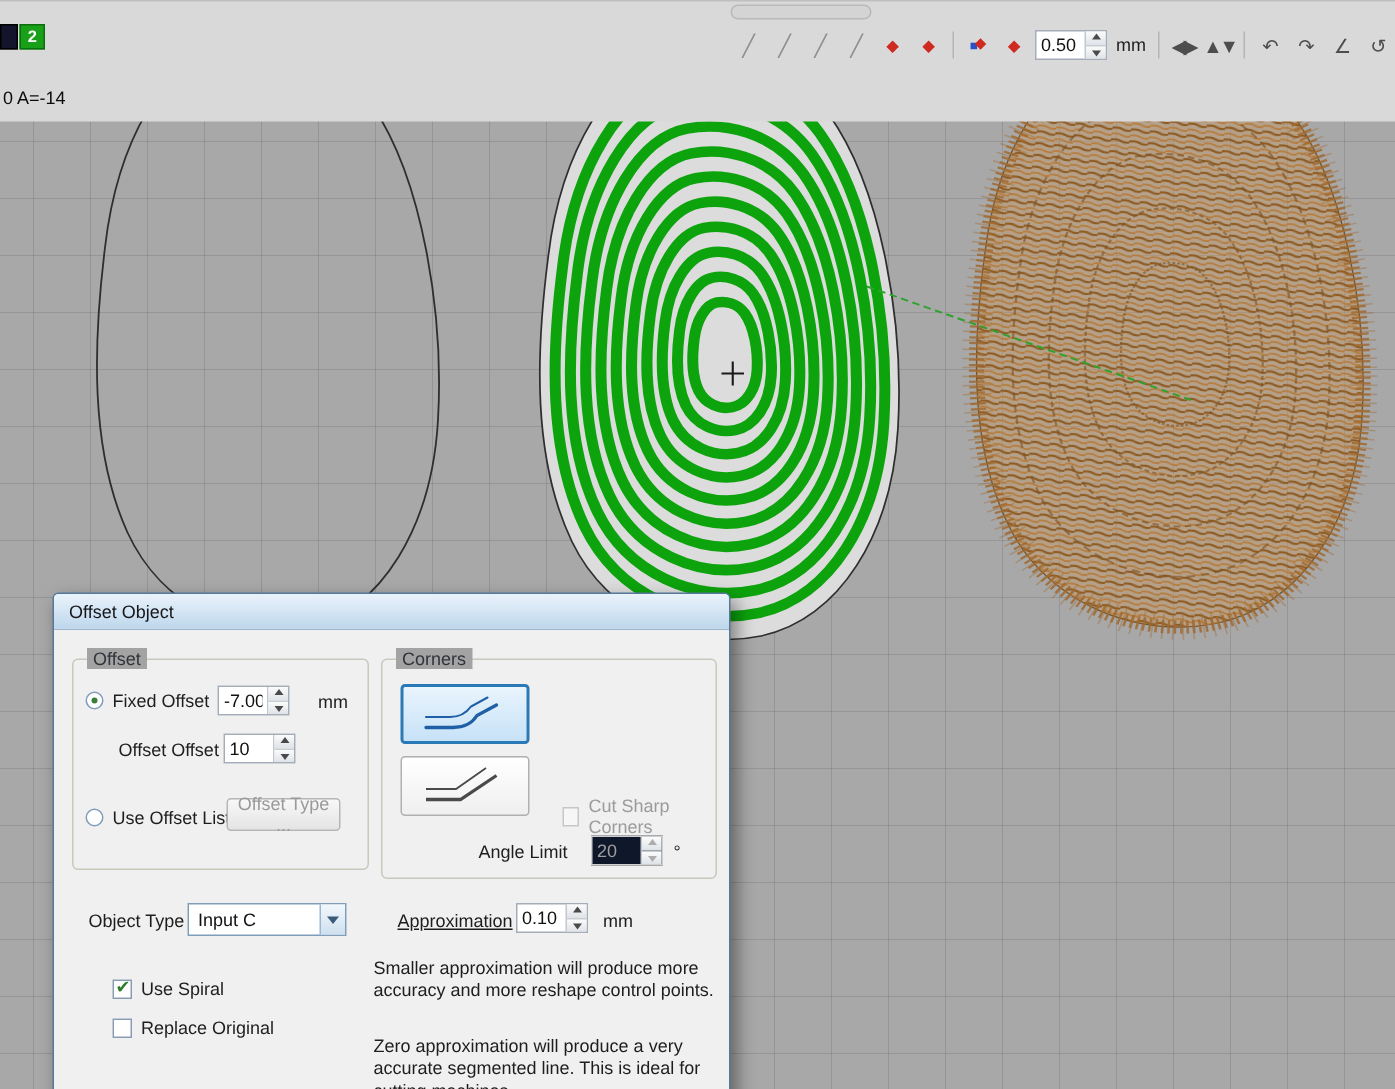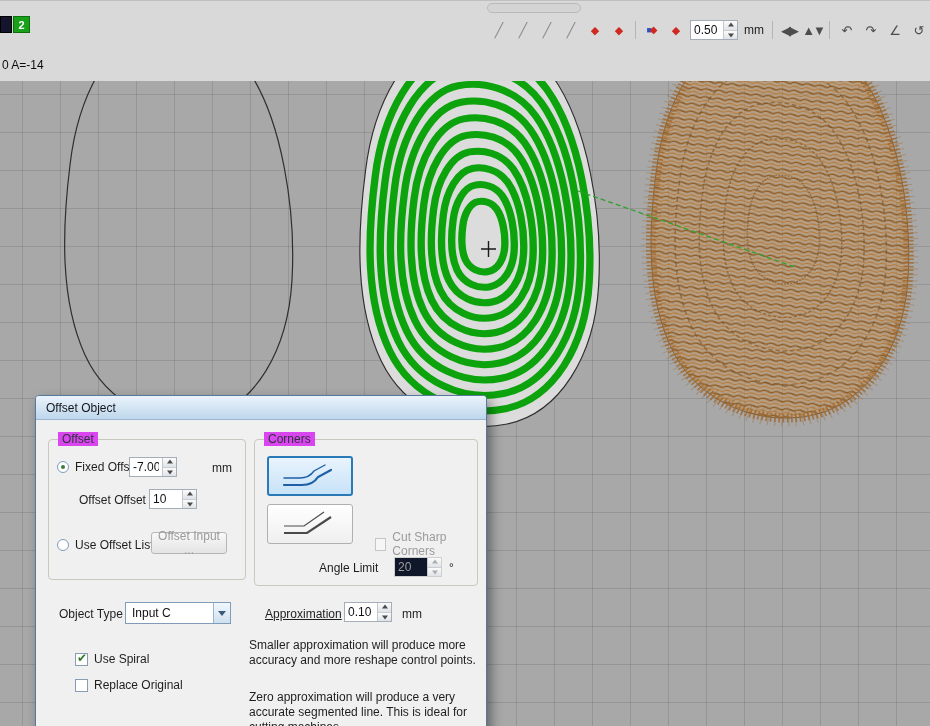--- a/index.html
+++ b/index.html
@@ -70,7 +70,7 @@
   .titlebar .title{font-size:12px;color:#15151a;}
   .dbody{position:relative;height:320px;}
   .group{position:absolute;border:1px solid #c8c8bc;border-radius:4px;}
-  .glabel{position:absolute;top:-8px;left:9px;background:#d946ef;padding:0 4px;
+  .glabel{position:absolute;top:-8px;left:9px;background:#a3a3a3;padding:0 4px;
           font-size:12px;color:#30343a;}
   .lbl{position:absolute;font-size:12px;color:#1e1e1e;white-space:nowrap;}
   .radio{position:absolute;display:flex;align-items:center;gap:6px;font-size:12px;color:#1e1e1e;}

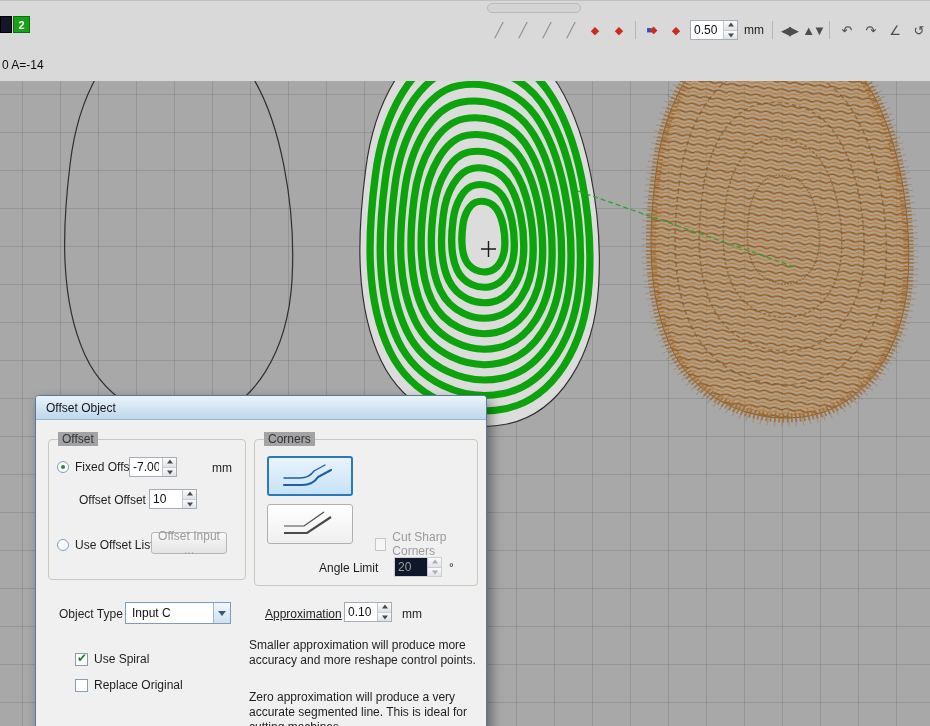--- a/index.html
+++ b/index.html
@@ -199,7 +199,7 @@
           <i></i>
           <span>Fixed Offset</span>
         </label>
-        <div class="field" style="left:80px;top:17px;justify-content:flex-end;">
+        <div class="field" style="left:96px;top:17px;justify-content:flex-end;">
           <input value="-7.00" style="">
           <span class="spin">
               <b class="up"></b>

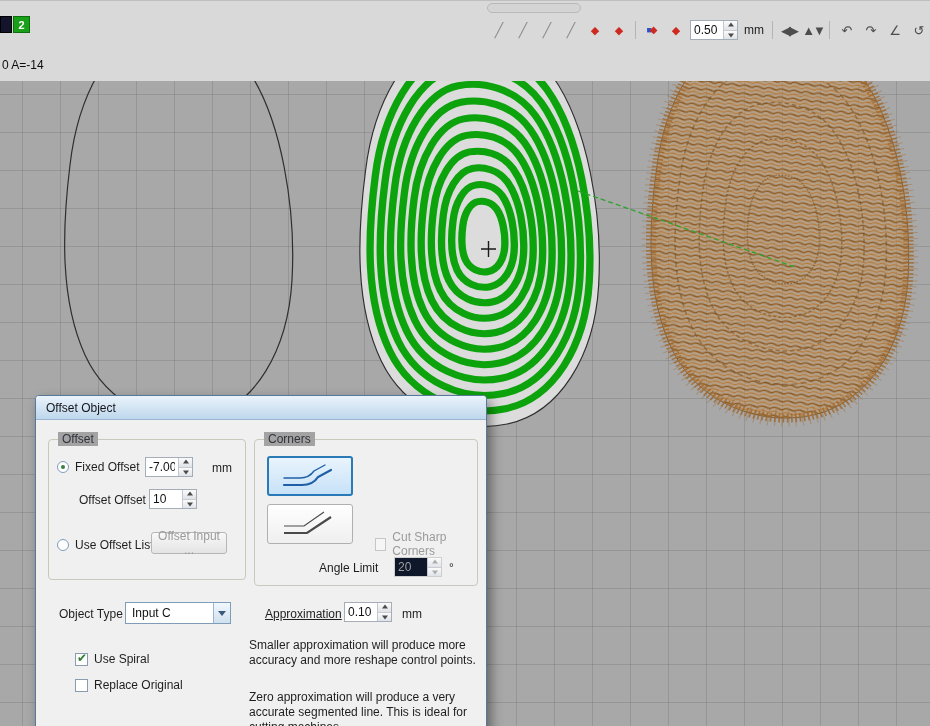--- a/index.html
+++ b/index.html
@@ -219,7 +219,7 @@
           <i></i>
           <span>Use Offset List</span>
         </label>
-        <button class="btn" style="left:102px;top:92px;width:76px;height:22px;">Offset Input ...</button>
+        <button class="btn" style="left:102px;top:92px;width:76px;height:22px;">Offset Type ...</button>
       </div>
 
       <div class="group" style="left:218px;top:19px;width:224px;height:147px;">

